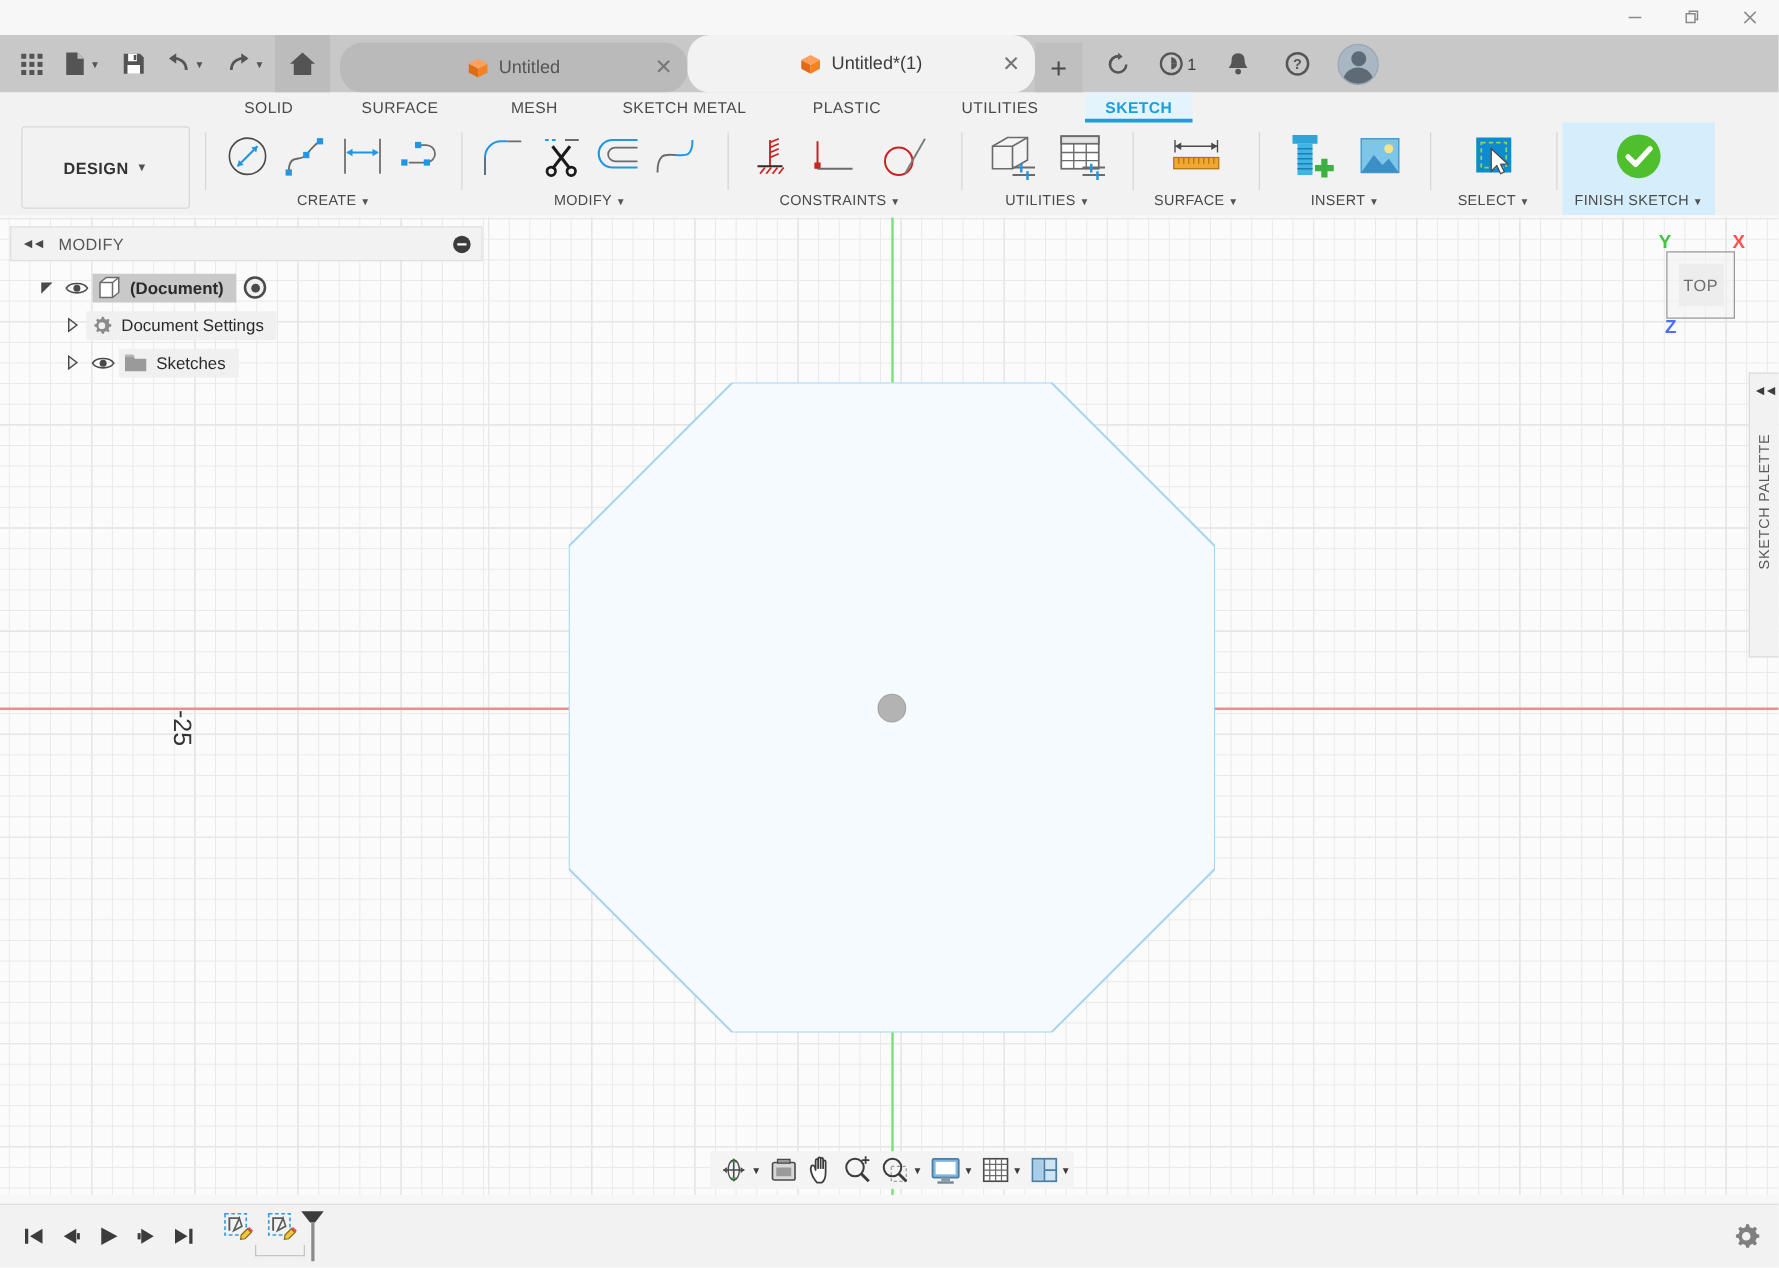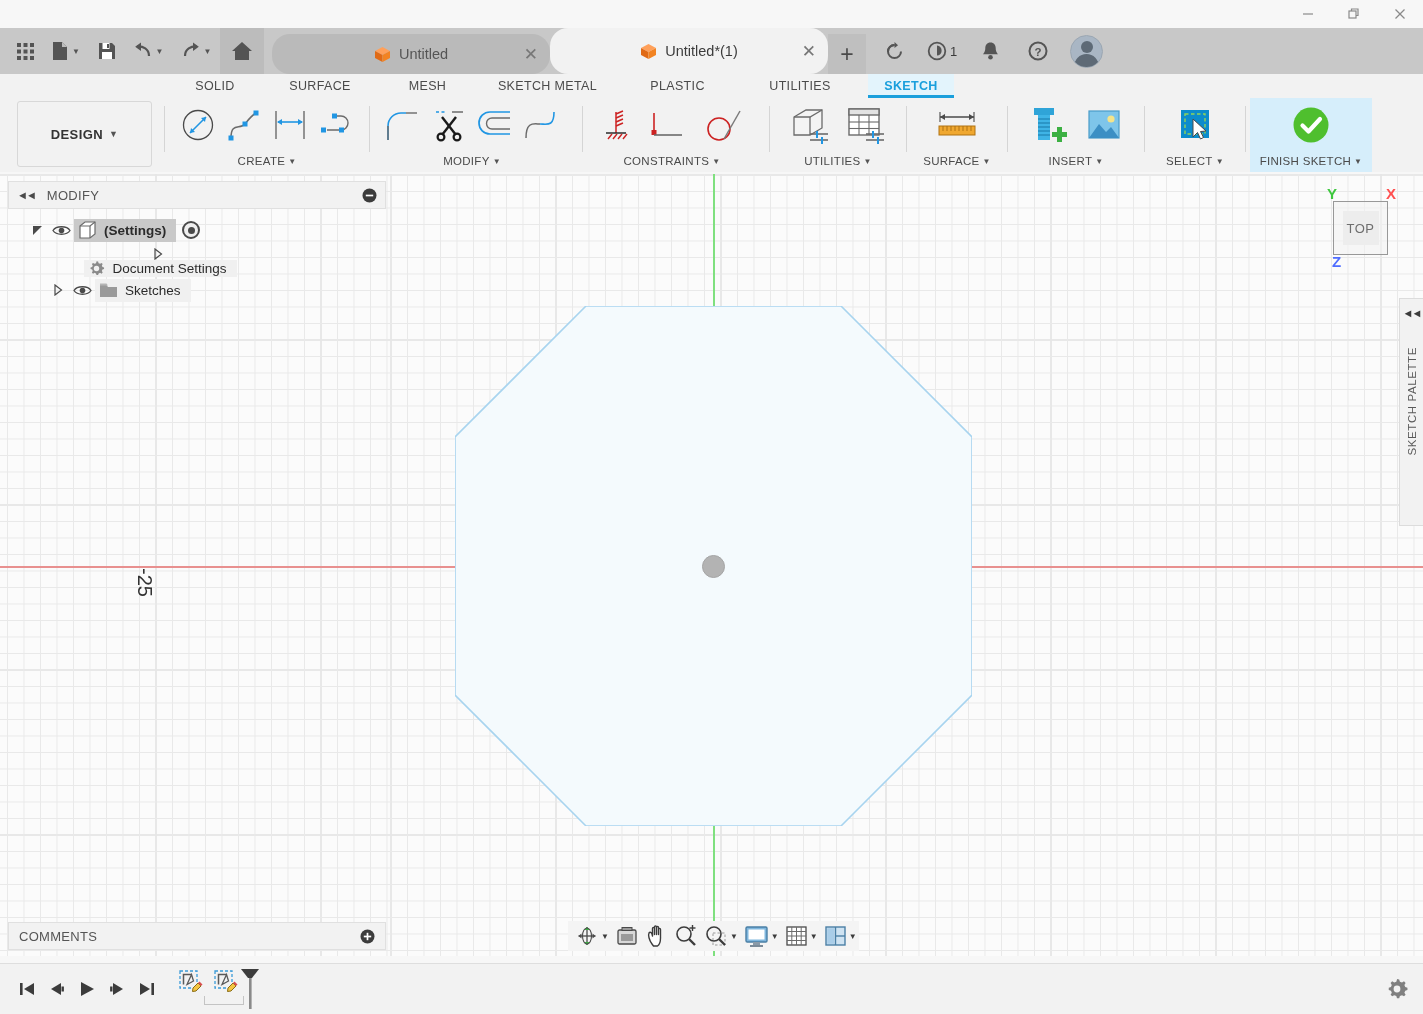--- a/index.html
+++ b/index.html
@@ -725,7 +725,7 @@
             <path d="M12 5 L12 17" fill="none" stroke="#6b6b6b" stroke-width="1.2"></path>
           </svg>
         </span>
-        <span>(Settings)</span>
+        <span>(Document)</span>
       </span>
       <span class="radioDot">
           <i></i>

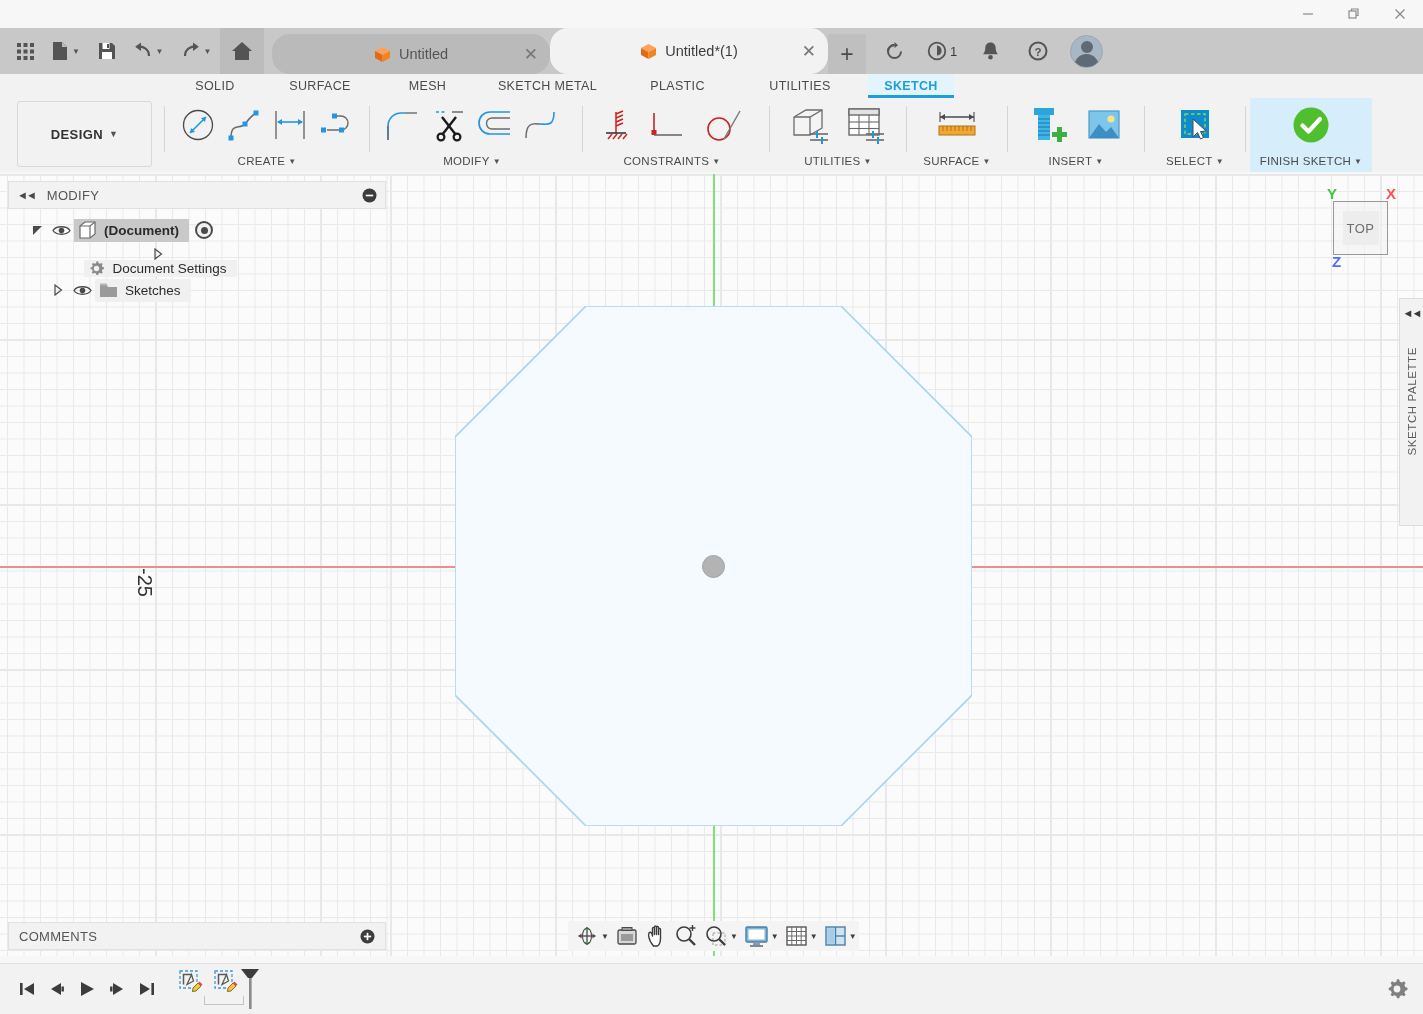--- a/index.html
+++ b/index.html
@@ -732,7 +732,7 @@
         </span>
     </div>
 
-    <div class="trow" style="padding-left:45px;flex-direction:column;">
+    <div class="trow" style="padding-left:45px;">
       <span class="tarrow">
         <svg width="10" height="12" viewBox="0 0 10 12">
             <path d="M2 1 L8.5 6 L2 11 Z" fill="none" stroke="#4a4a4a" stroke-width="1.2"></path>

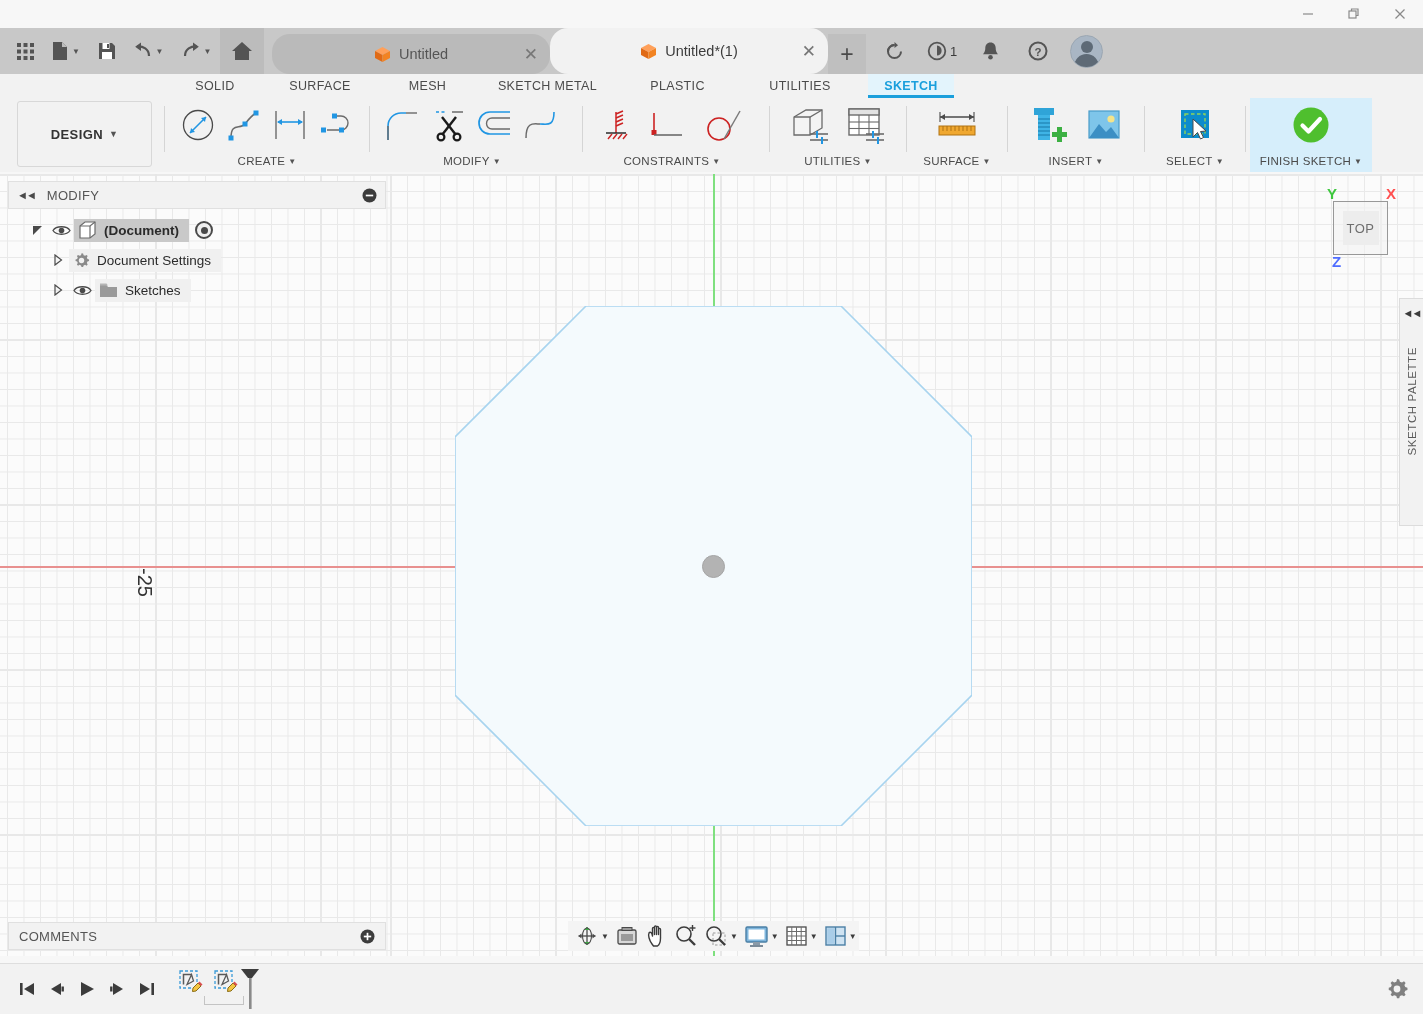--- a/index.html
+++ b/index.html
@@ -775,16 +775,6 @@
     </div>
   </div>
 
-  <div class="comments">
-    <span>COMMENTS</span>
-    <span class="plusBtn">
-      <svg width="15" height="15" viewBox="0 0 15 15">
-        <circle cx="7.5" cy="7.5" r="7" fill="#3c3c3c"></circle>
-        <line x1="3.8" y1="7.5" x2="11.2" y2="7.5" stroke="#ffffff" stroke-width="1.7"></line>
-        <line x1="7.5" y1="3.8" x2="7.5" y2="11.2" stroke="#ffffff" stroke-width="1.7"></line>
-      </svg>
-    </span>
-  </div>
 
   <div class="palettetab">
     <span class="arrows">◄◄</span>

